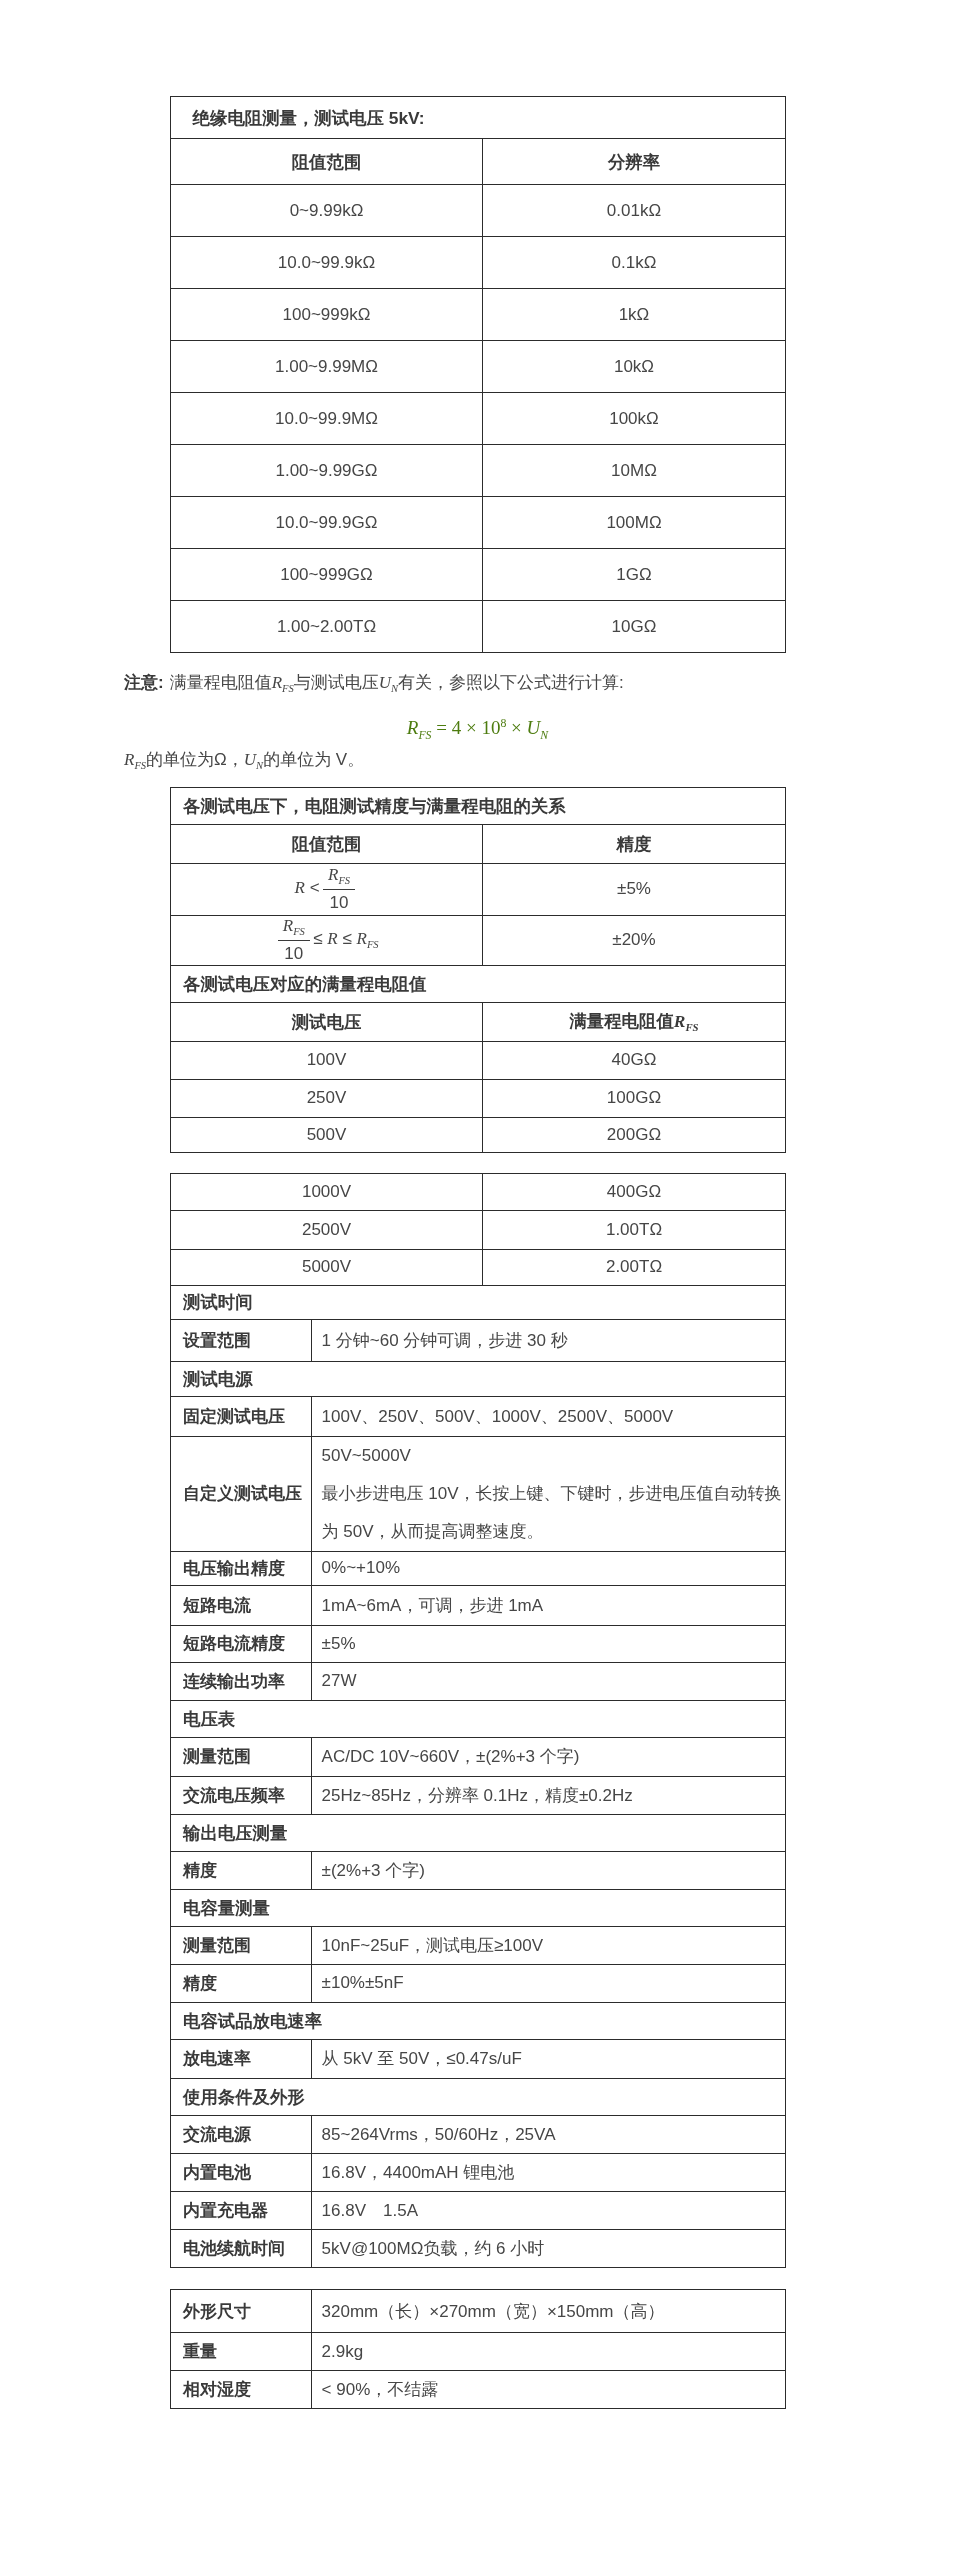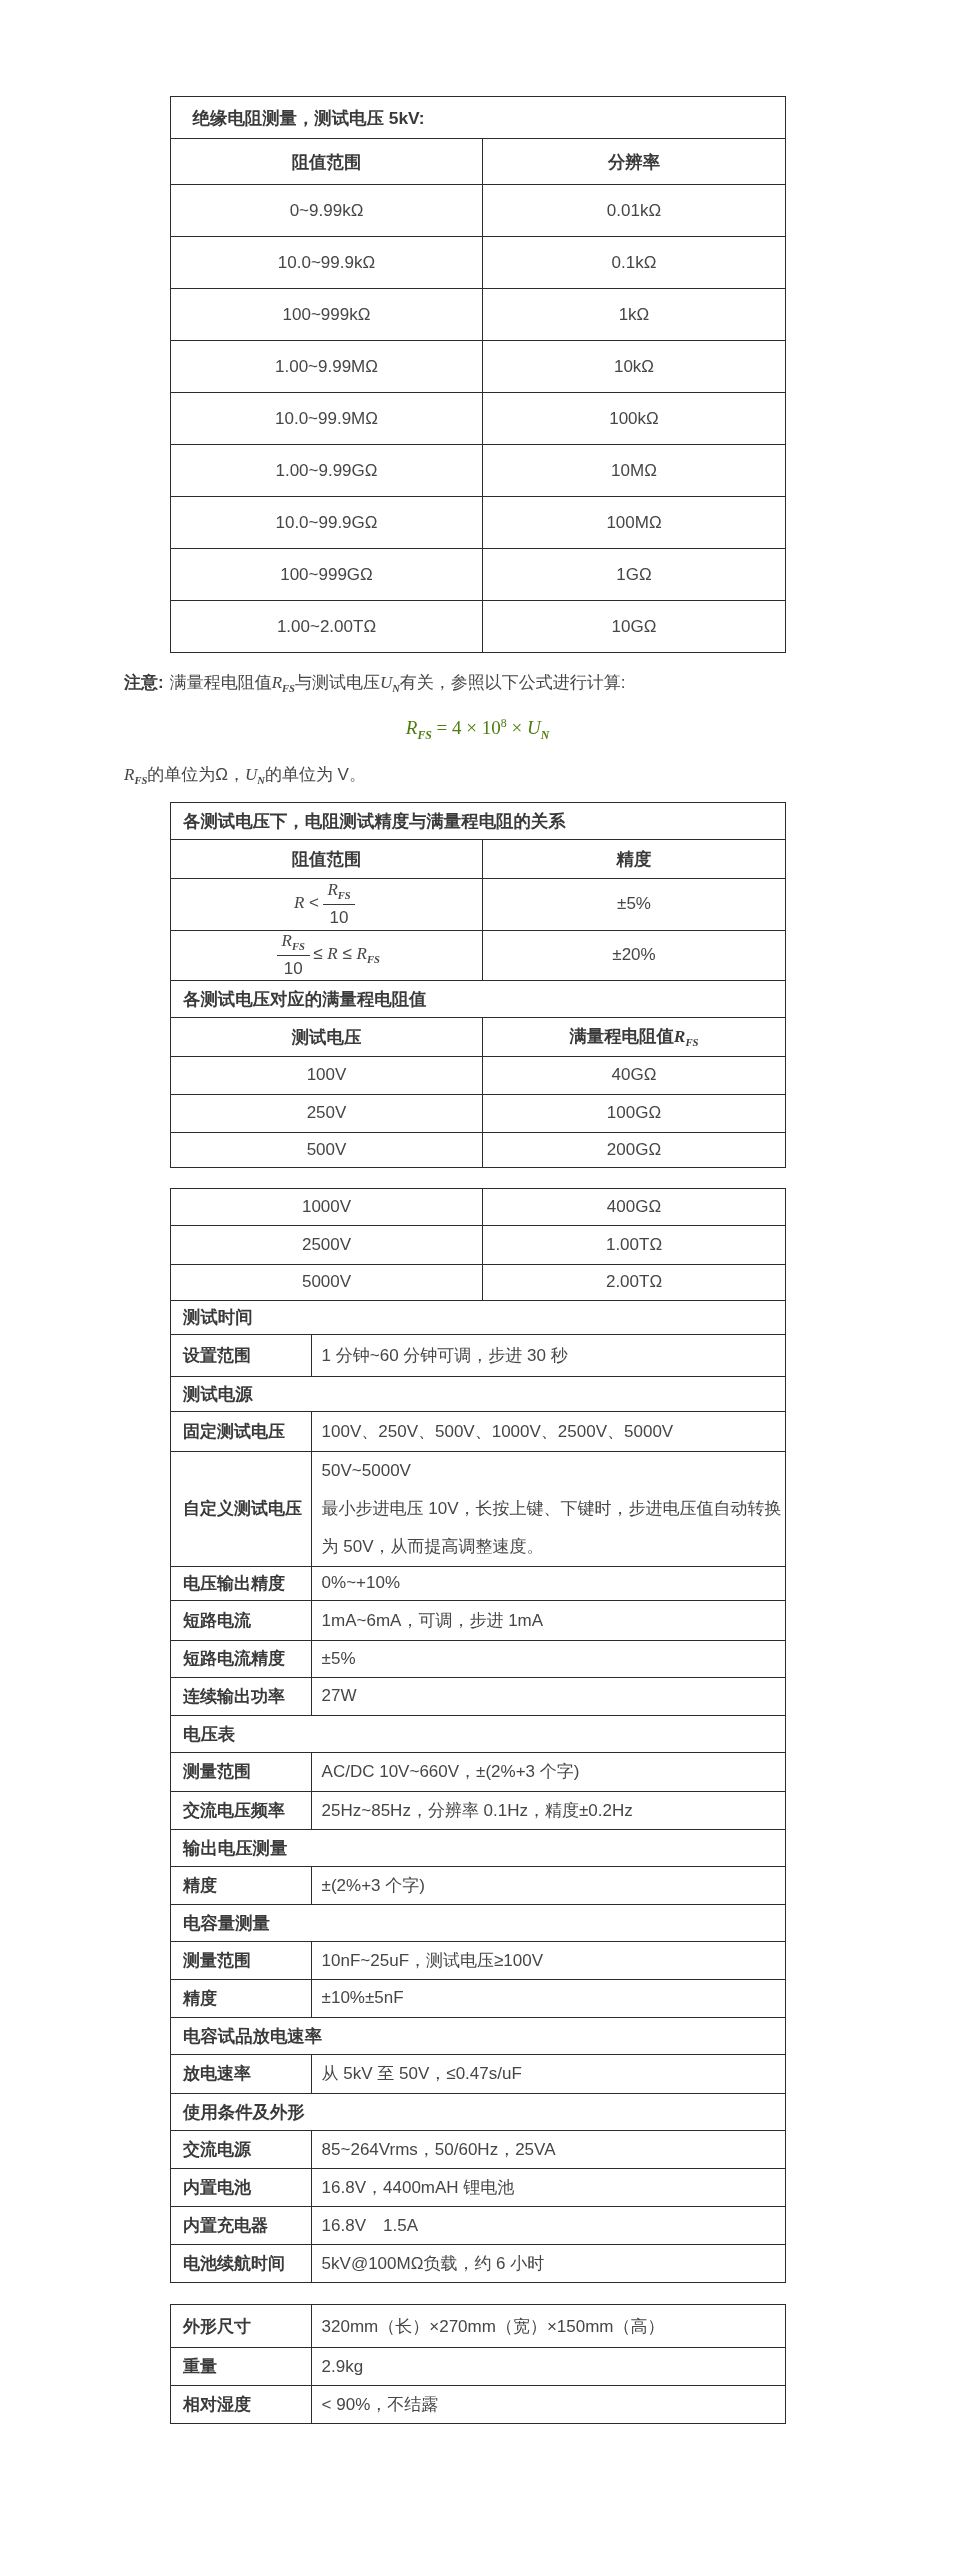--- a/index.html
+++ b/index.html
@@ -52,7 +52,7 @@
   .val { text-align: left; padding-left: 9.6px !important; }
   .val p { margin: 0; line-height: 38px; }
   .m { font-family: "Liberation Serif", "DejaVu Serif", serif; font-style: italic; }
-  sub.m, sub { font-size: 0.62em; font-weight: bold; }
+  sub.m, sub { font-size: 0.62em; }
   sup { font-size: 0.62em; }
   .frac { display: inline-block; vertical-align: middle; text-align: center; margin: 0 3.6px; }
   .fn { display: block; border-bottom: 1.2px solid #3a3a3a; padding: 0 4.8px 2.4px; }

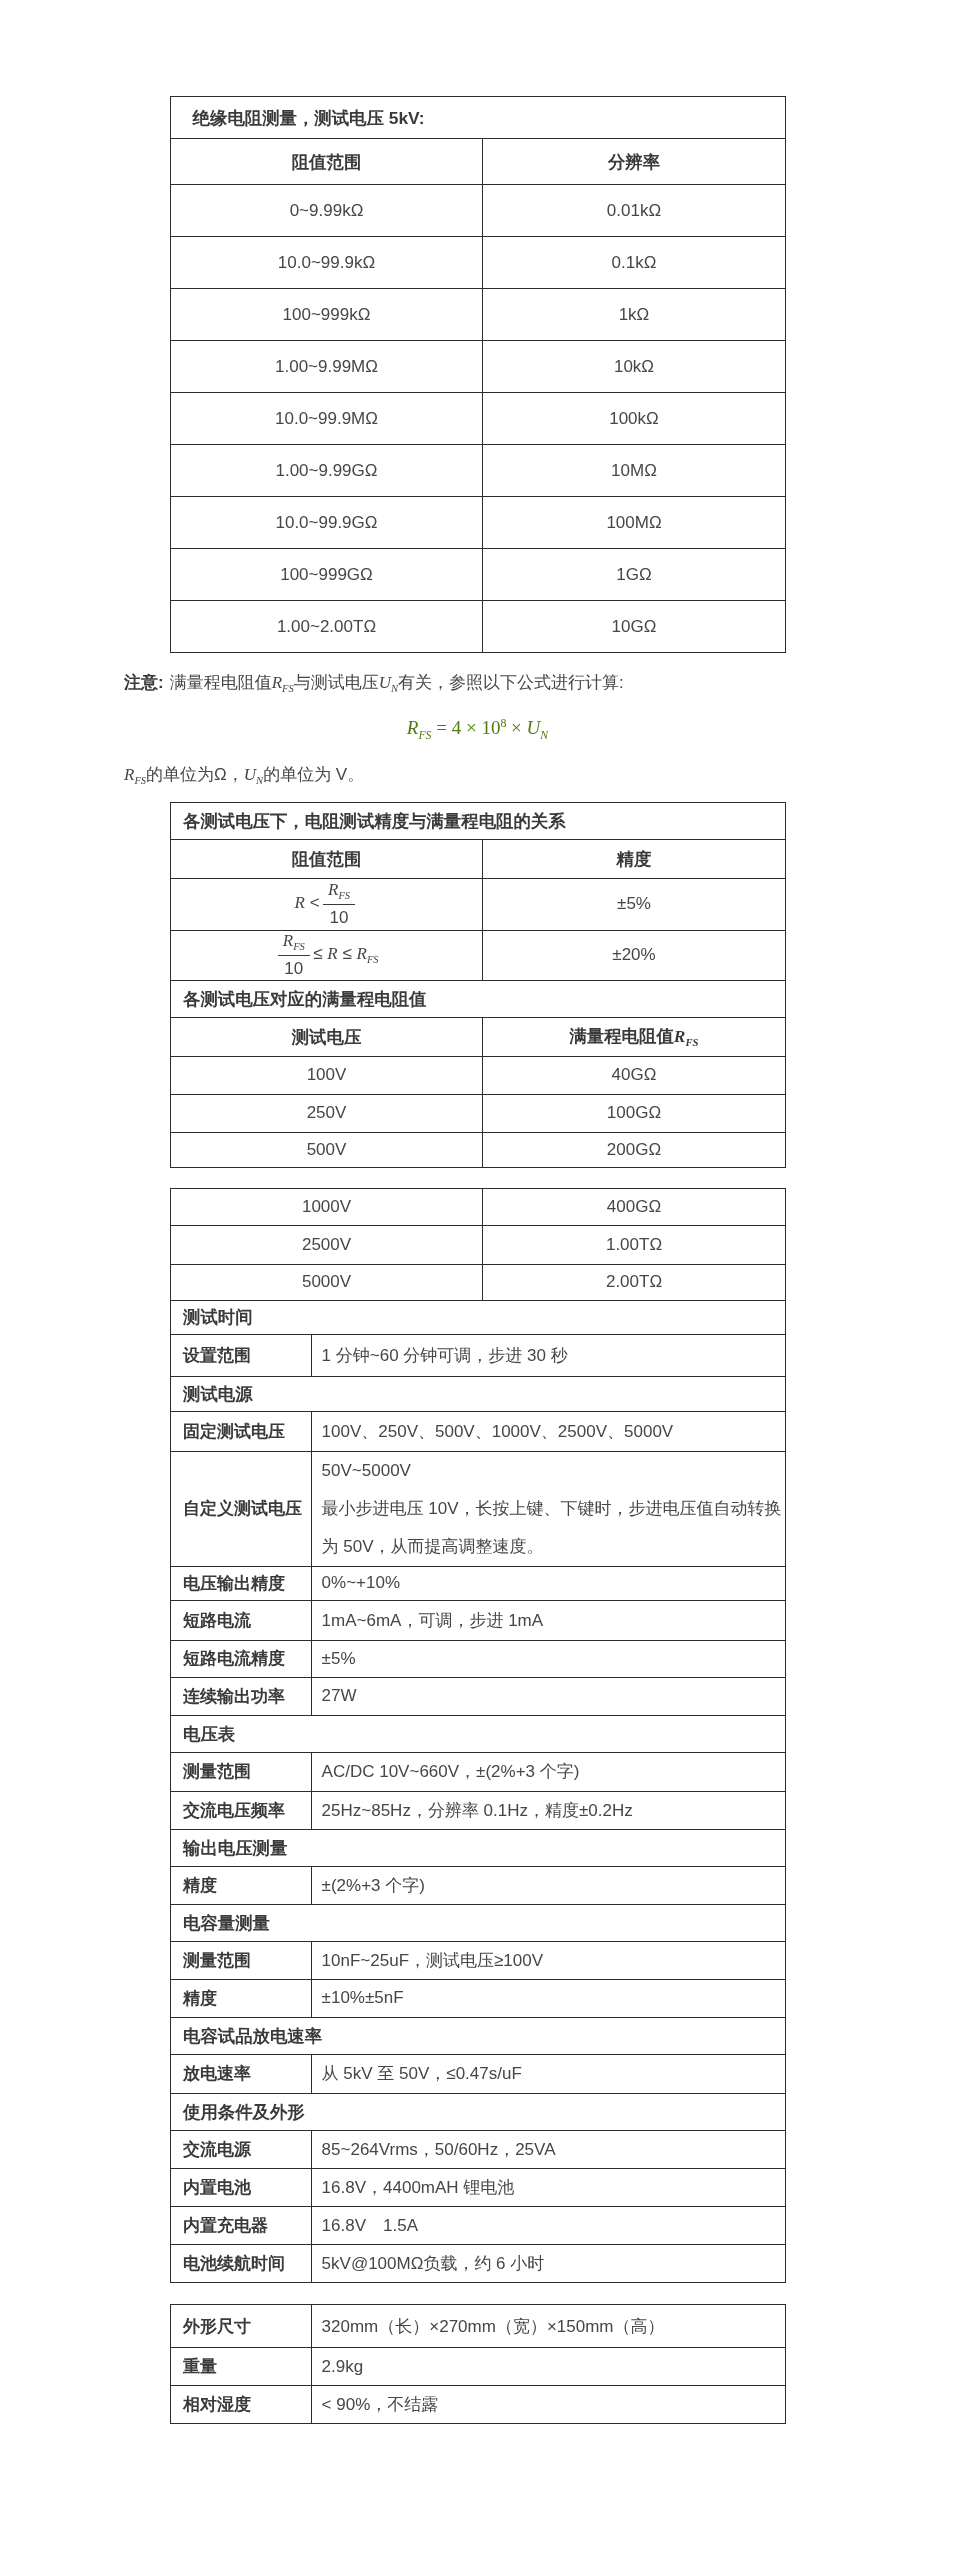--- a/index.html
+++ b/index.html
@@ -72,7 +72,7 @@
     color: #4d7c0f;
     font-family: "Liberation Serif", "DejaVu Serif", serif;
   }
-  .units { margin: 19px 0 0 124px; font-size: 17px; color: #464646; }
+  .units { margin: 4px 0 0 124px; font-size: 17px; color: #464646; }
   .t-b { margin: 15.6px 0 0 170px; }
   .t-c { margin: 20.4px 0 0 170px; }
   .t-d { margin: 21.6px 0 0 170px; }

